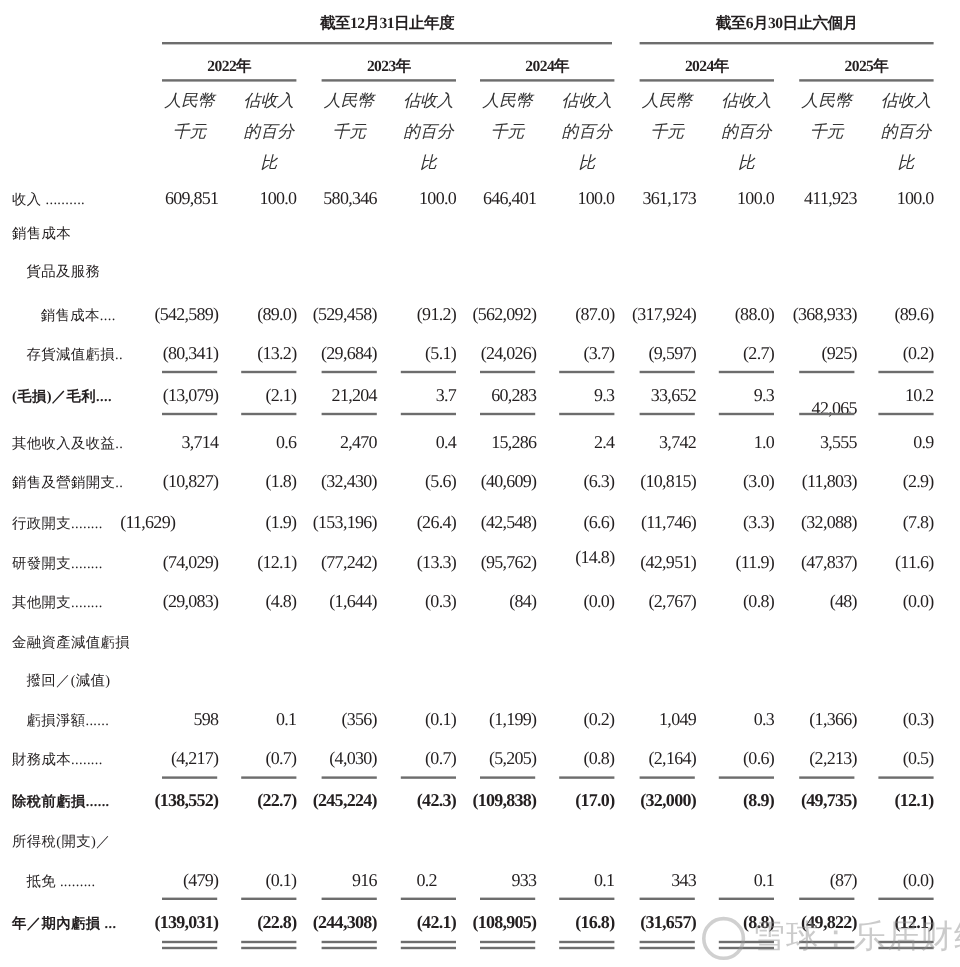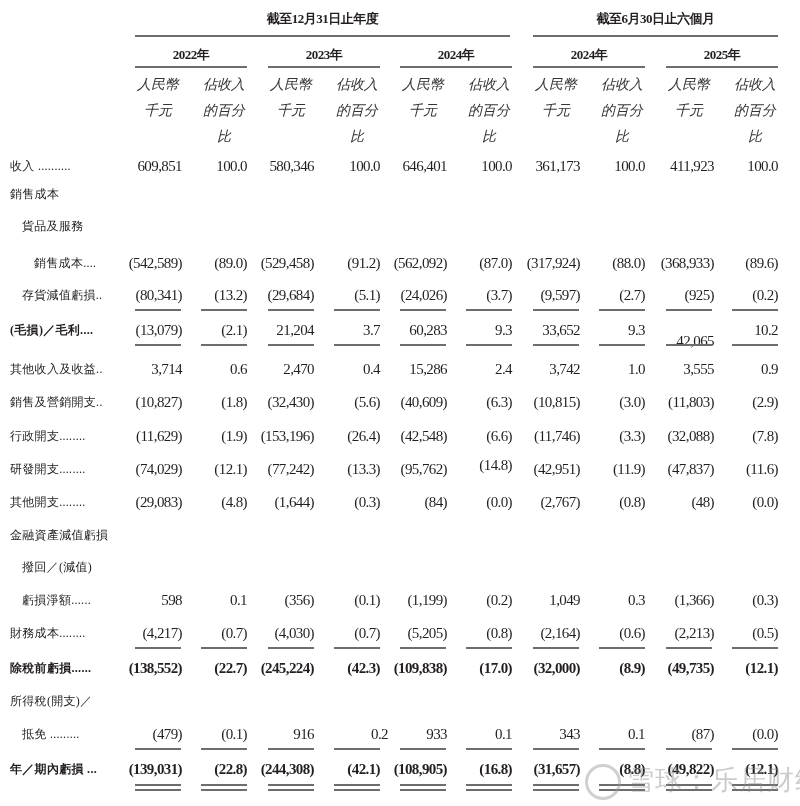--- a/index.html
+++ b/index.html
@@ -169,7 +169,7 @@
     <div class="cell" style="right: 86px; top: 394px;">(11,803)</div>
     <div class="cell" style="right: 22px; top: 394px;">(2.9)</div>
     <div class="label" style="top: 428px; left: 10px;">行政開支........</div>
-    <div class="cell" style="right: 618px; top: 428px; text-align: right;">(11,629)</div>
+    <div class="cell" style="right: 654px; top: 428px; text-align: right;">(11,629)</div>
     <div class="cell" style="right: 553px; top: 428px;">(1.9)</div>
     <div class="cell" style="right: 486px; top: 428px;">(153,196)</div>
     <div class="cell" style="right: 420px; top: 428px;">(26.4)</div>

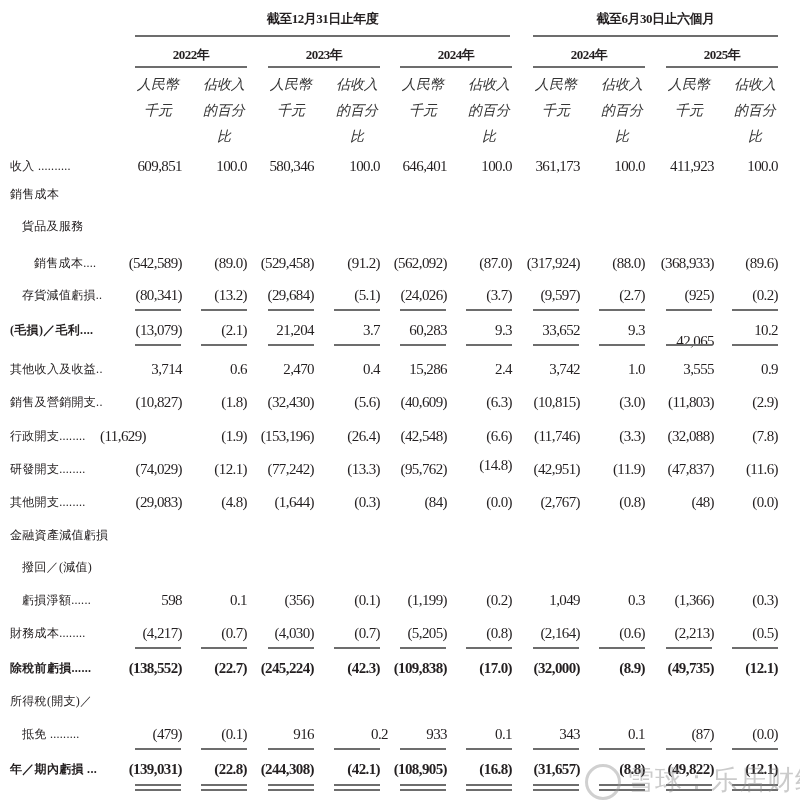--- a/index.html
+++ b/index.html
@@ -251,7 +251,7 @@
     <div class="cell" style="right: 618px; top: 726px;">(479)</div>
     <div class="cell" style="right: 553px; top: 726px;">(0.1)</div>
     <div class="cell" style="right: 486px; top: 726px;">916</div>
-    <div class="cell" style="right: 412px; top: 726px;">0.2</div>
+    <div class="cell" style="right: 436px; top: 726px;">0.2</div>
     <div class="cell" style="right: 353px; top: 726px;">933</div>
     <div class="cell" style="right: 288px; top: 726px;">0.1</div>
     <div class="cell" style="right: 220px; top: 726px;">343</div>

